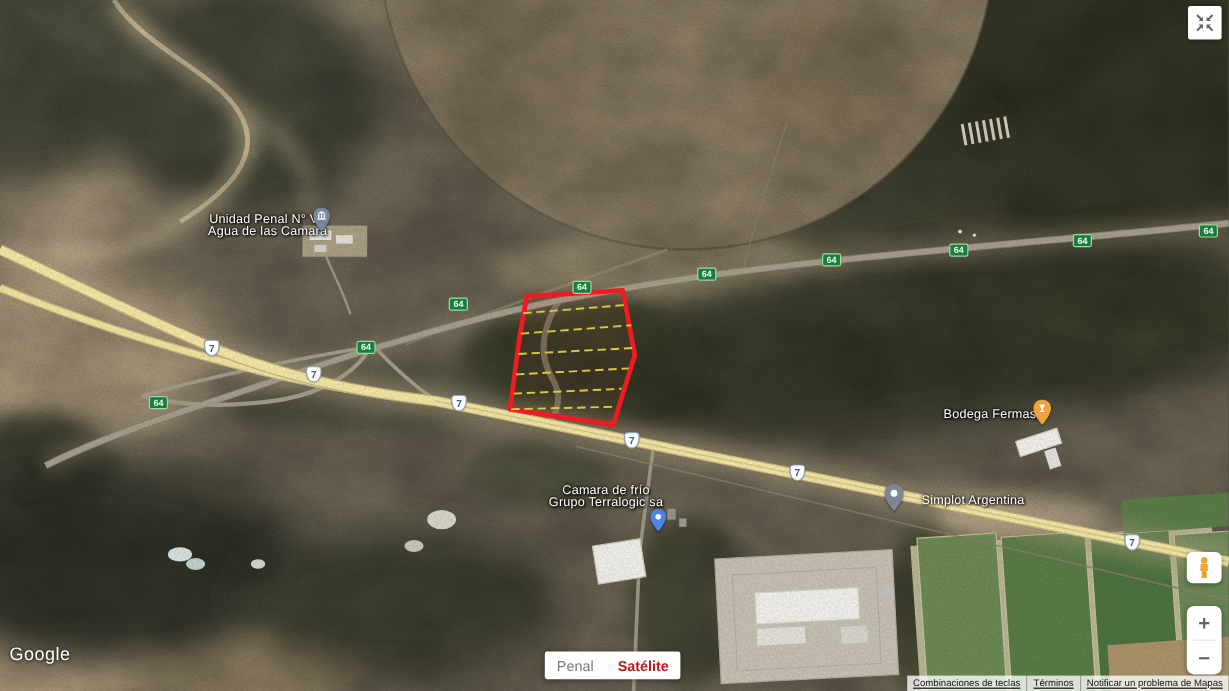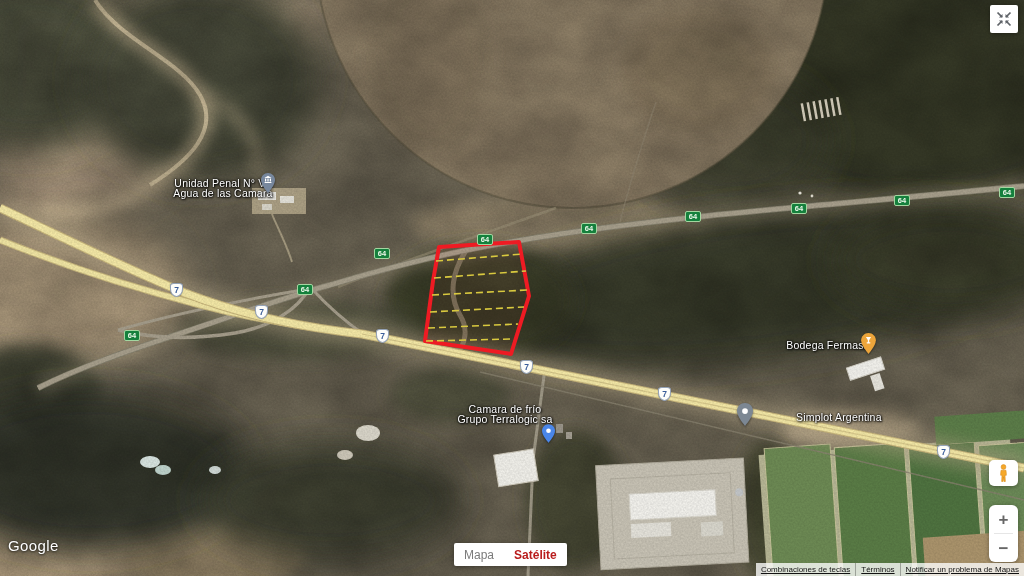--- a/index.html
+++ b/index.html
@@ -262,7 +262,7 @@
     <path d="M7,0C3.1,0,0,3.1,0,7c0,5.2,7,13,7,13s7-7.8,7-13C14,3.1,10.9,0,7,0z" fill="#7c8793"></path>
     <circle cx="7" cy="7" r="2.5" fill="#fff"></circle>
   </svg>
-  <div class="poi-label left-align" style="left:796px;top:413px">
+  <div class="poi-label left-align" style="left:768px;top:413px">
     <div>Simplot Argentina</div>
   </div>
 

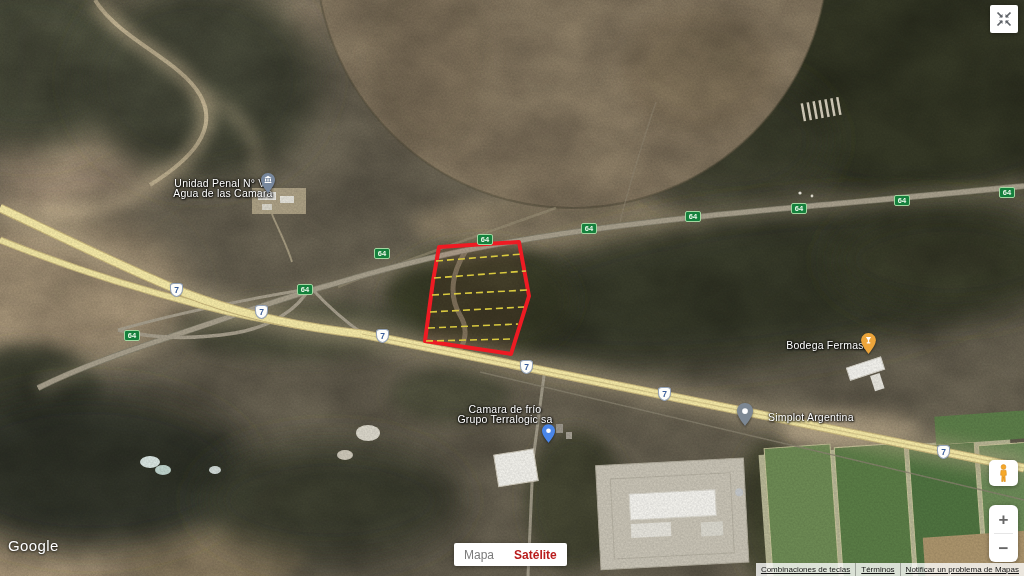--- a/index.html
+++ b/index.html
@@ -295,7 +295,7 @@
   </div>
 
   <div class="ctl" id="maptype-ctl">
-    <div id="maptype-map">Mapa</div>
+    <div id="maptype-map">Penal</div>
     <div id="maptype-sat">Satélite</div>
   </div>
 

